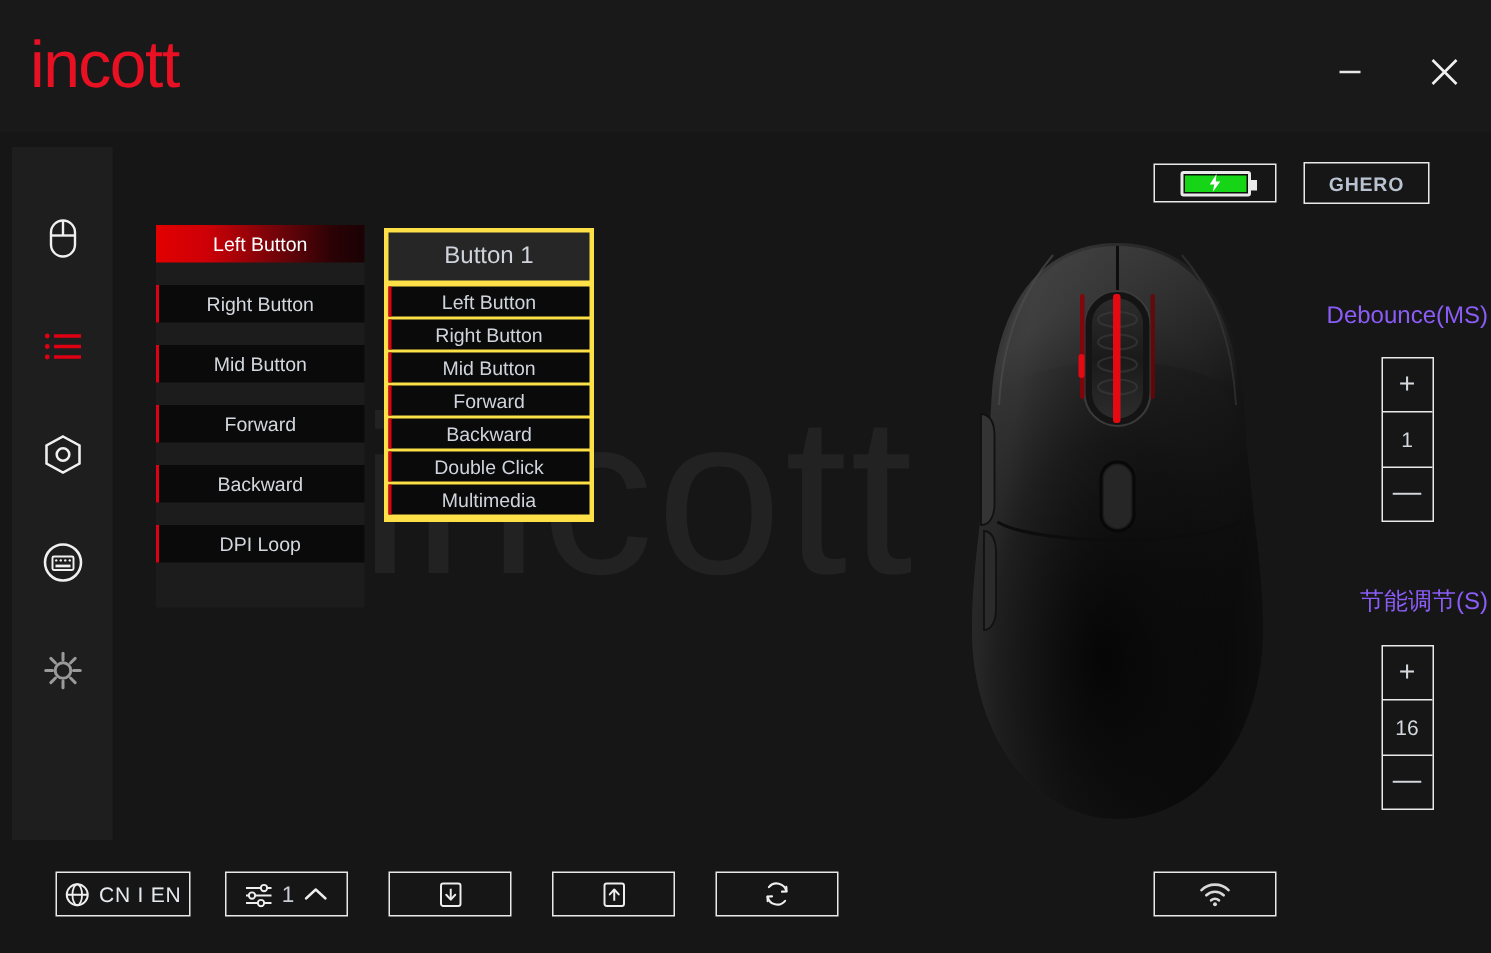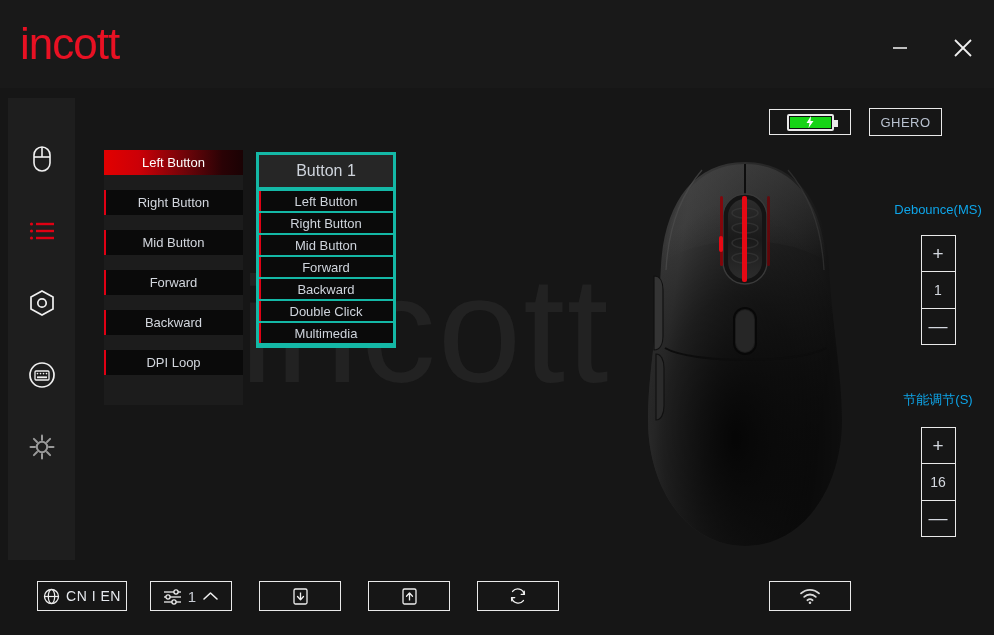--- a/index.html
+++ b/index.html
@@ -147,10 +147,11 @@
 
   .ghero {
     position: absolute; left: 869px; top: 108px;
-    width: 73px; height: 28px;
+    width: 84px; height: 28px;
     border: 1px solid #e9e9e9;
     display: flex; align-items: center; justify-content: center;
     cursor: pointer;
+    font-weight: bold;
   }
   .ghero span { font-size: 13px; color: #b9c2d0; letter-spacing: 0.5px; }
 

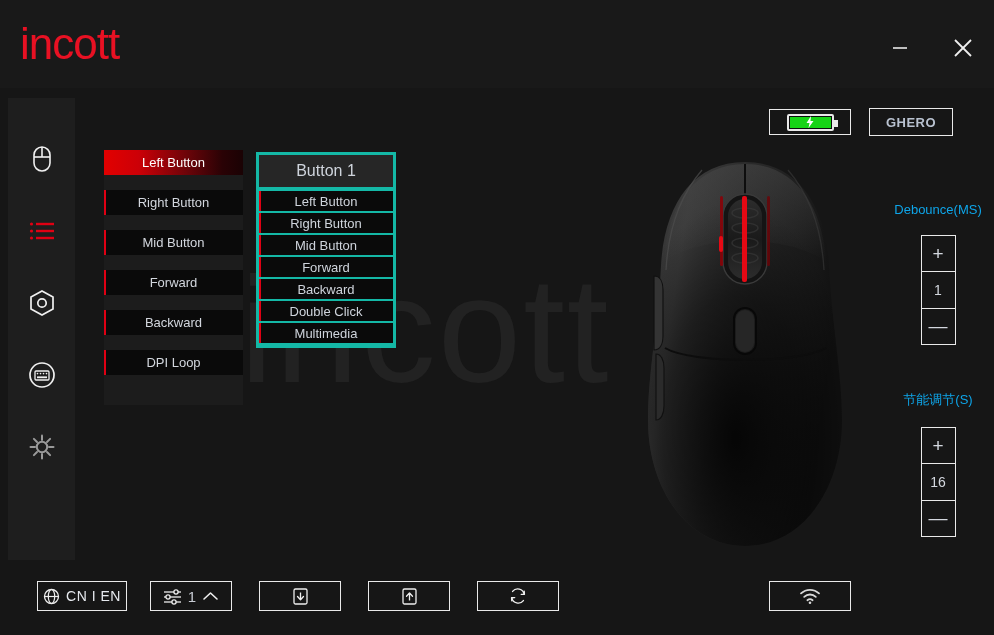--- a/index.html
+++ b/index.html
@@ -94,7 +94,7 @@
   .dropdown {
     position: absolute; left: 256px; top: 152px;
     width: 140px;
-    background: #14b8a6;
+    background: #fde047;
     padding-bottom: 3px;
     text-align: right;
   }

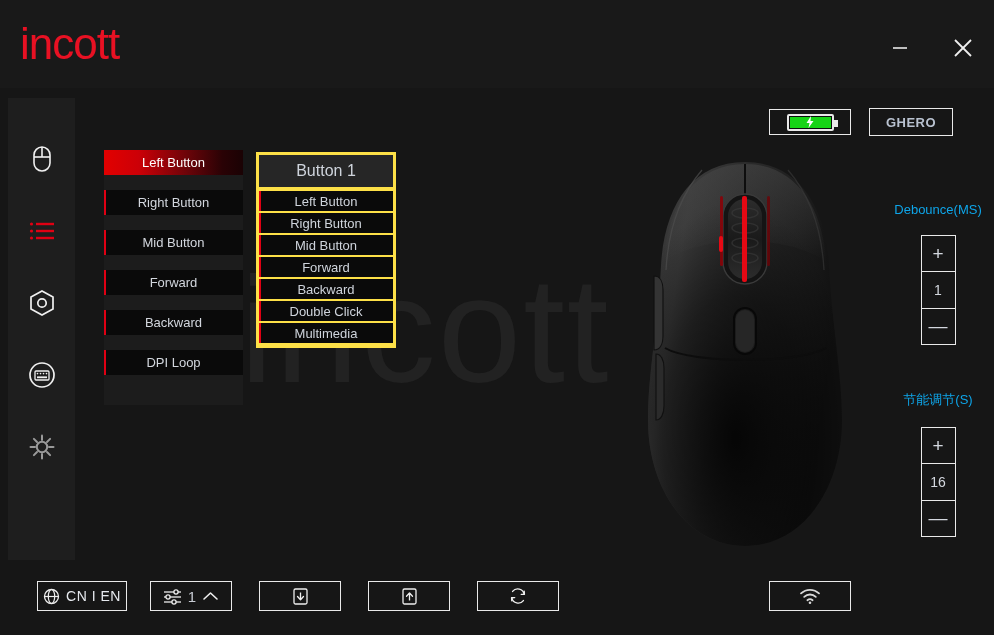--- a/index.html
+++ b/index.html
@@ -164,8 +164,8 @@
   
   .stepgroup { position: absolute; }
   .steplabel {
-    font-size: 13px; color: #0ea5e9;
-    text-align: center; white-space: nowrap;
+    font-size: 16px; color: #8b5cf6;
+    text-align: right; white-space: nowrap;
   }
   .stepper {
     width: 35px; height: 110px;

